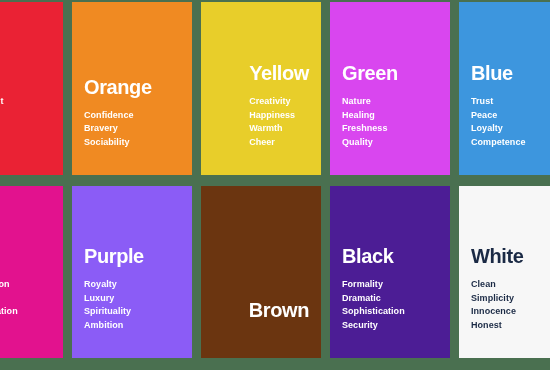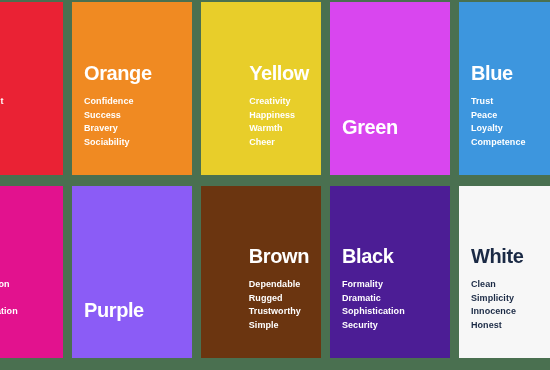--- a/index.html
+++ b/index.html
@@ -94,6 +94,12 @@
     <div class="card light" style="background: #d946ef;">
       <div class="card-inner">
         <h2 class="card-title">Green</h2>
+        <ul class="traits">
+          <li>Nature</li>
+          <li>Healing</li>
+          <li>Freshness</li>
+          <li>Quality</li>
+        </ul>
       </div>
     </div>
     <div class="card light" style="background: rgb(61, 150, 222);">

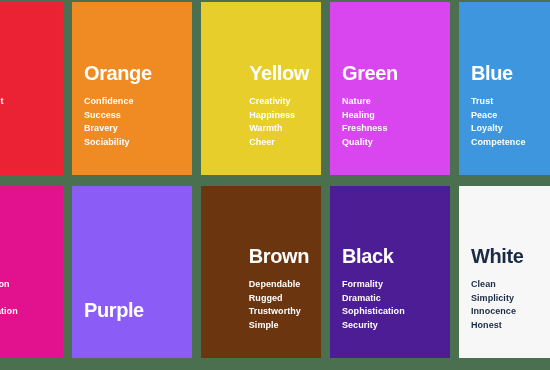--- a/index.html
+++ b/index.html
@@ -74,7 +74,6 @@
         <h2 class="card-title">Orange</h2>
         <ul class="traits">
           <li>Confidence</li>
-          <li>Success</li>
           <li>Bravery</li>
           <li>Sociability</li>
         </ul>

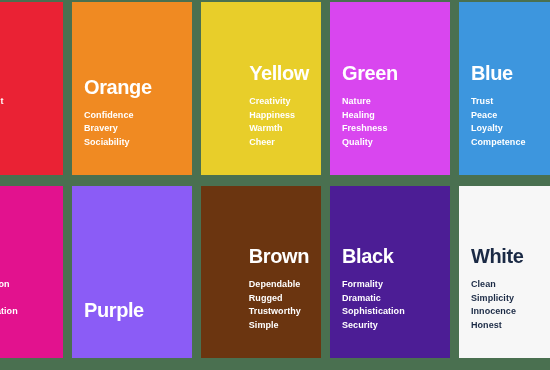--- a/index.html
+++ b/index.html
@@ -129,6 +129,12 @@
     <div class="card light" style="background: #8b5cf6;">
       <div class="card-inner">
         <h2 class="card-title">Purple</h2>
+        <ul class="traits">
+          <li>Royalty</li>
+          <li>Luxury</li>
+          <li>Spirituality</li>
+          <li>Ambition</li>
+        </ul>
       </div>
     </div>
     <div class="card light" style="background: rgb(107, 53, 16); align-items: flex-end;">

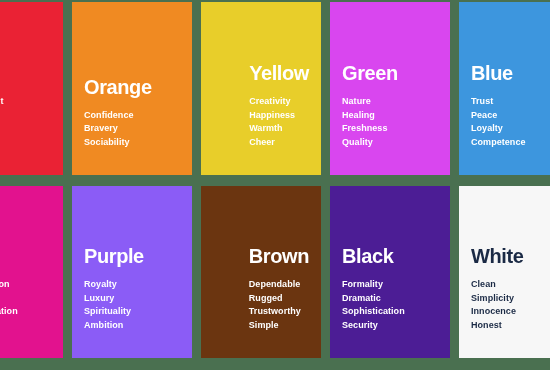--- a/index.html
+++ b/index.html
@@ -140,12 +140,6 @@
     <div class="card light" style="background: rgb(107, 53, 16); align-items: flex-end;">
       <div class="card-inner">
         <h2 class="card-title">Brown</h2>
-        <ul class="traits">
-          <li>Dependable</li>
-          <li>Rugged</li>
-          <li>Trustworthy</li>
-          <li>Simple</li>
-        </ul>
       </div>
     </div>
     <div class="card light" style="background: #4c1d95;">

